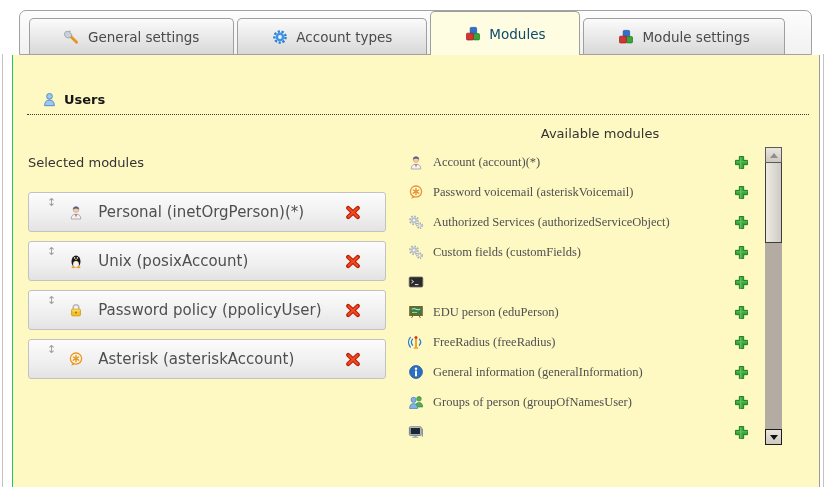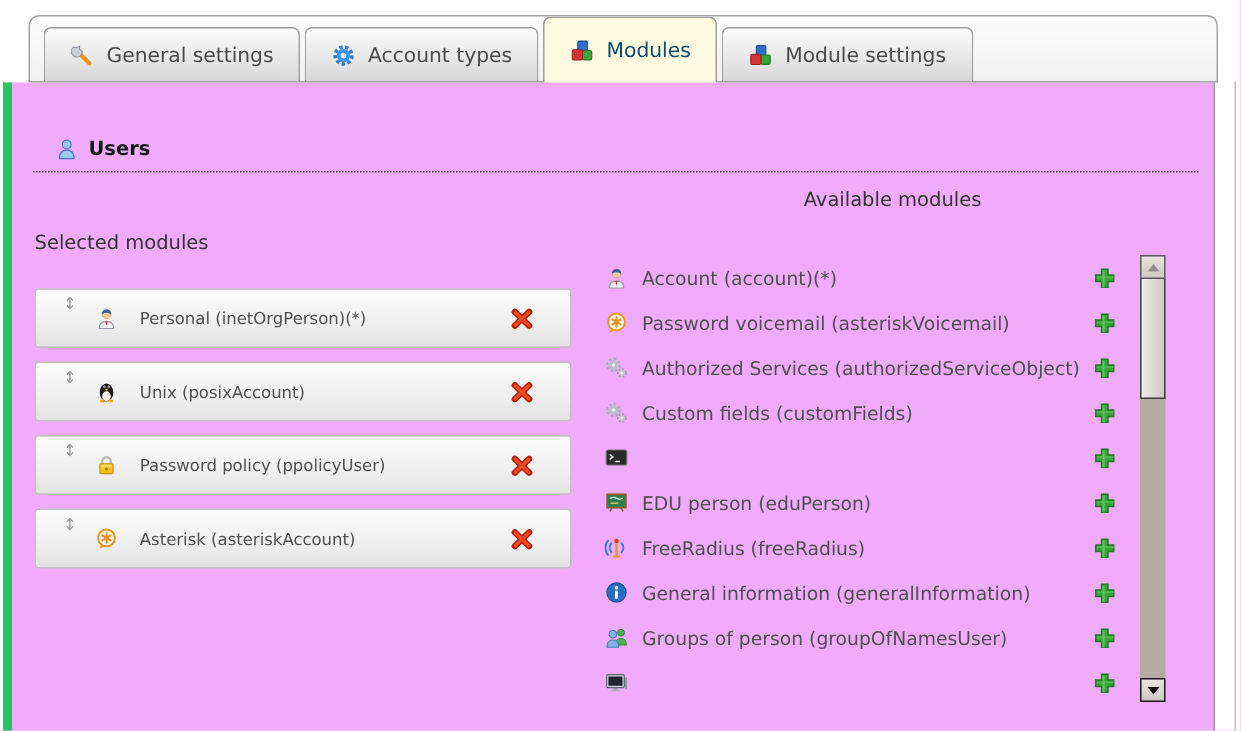--- a/index.html
+++ b/index.html
@@ -22,7 +22,7 @@
   }
   .tab{
     height:36px;box-sizing:border-box;display:flex;align-items:center;gap:8px;
-    padding:0 17px;margin-right:3px;cursor:pointer;position:relative;
+    padding:0 34px;margin-right:3px;cursor:pointer;position:relative;
     background:linear-gradient(#fbfbfb,#d8d8d8);
     border:1px solid #9f9f9f;border-bottom:none;border-radius:5px 5px 0 0;
     color:#4a4a4a;font-size:13.5px;white-space:nowrap;

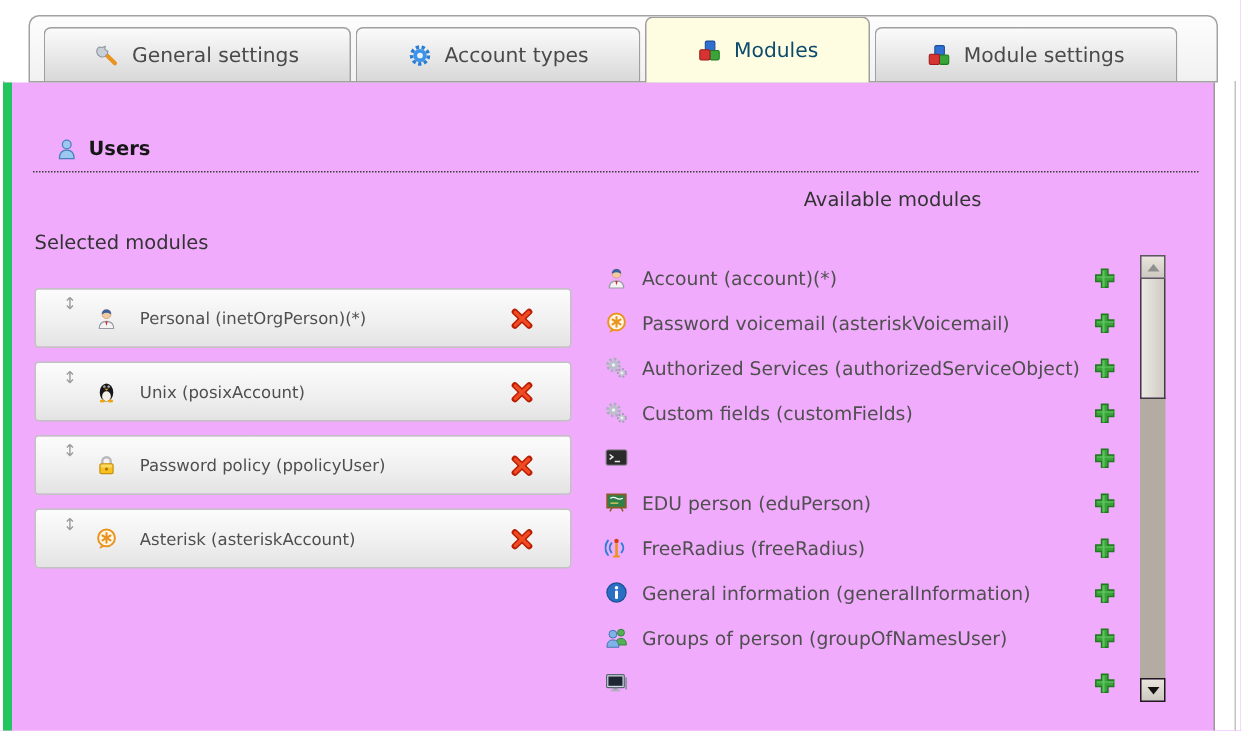--- a/index.html
+++ b/index.html
@@ -33,8 +33,8 @@
 
   
   .panel{
-    position:absolute;left:2px;top:55px;width:808px;height:432px;box-sizing:border-box;
-    background:#f0abfc;border-left:6px solid #22c55e;border-right:1px solid #9a9a9a;
+    position:absolute;left:12px;top:55px;width:808px;height:432px;box-sizing:border-box;
+    background:#fef9c3;border-left:1px solid #22c55e;border-right:1px solid #9a9a9a;
     z-index:1;
   }
   .section-header{

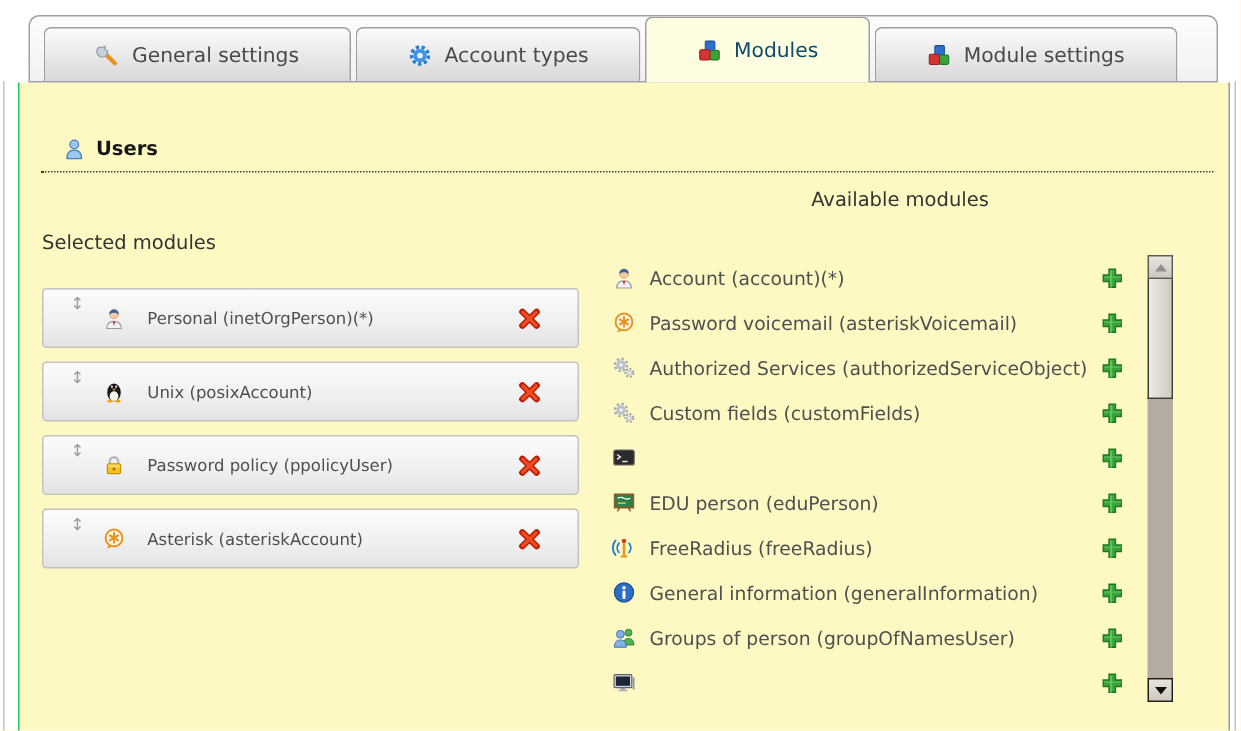--- a/index.html
+++ b/index.html
@@ -63,7 +63,7 @@
   .mod-label{font-size:11px;color:#4f4f4f;white-space:nowrap;}
   .del-btn{margin-left:auto;margin-right:12px;cursor:pointer;display:inline-flex;}
 
-  .avail-wrap{display:flex;margin-top:28px;}
+  .avail-wrap{display:flex;margin-top:5px;font-family:Liberation Serif, serif;}
   #available-list{width:354px;}
   .avail-row{height:30px;display:flex;align-items:center;}
   .avail-row .ic{margin-right:9px;}

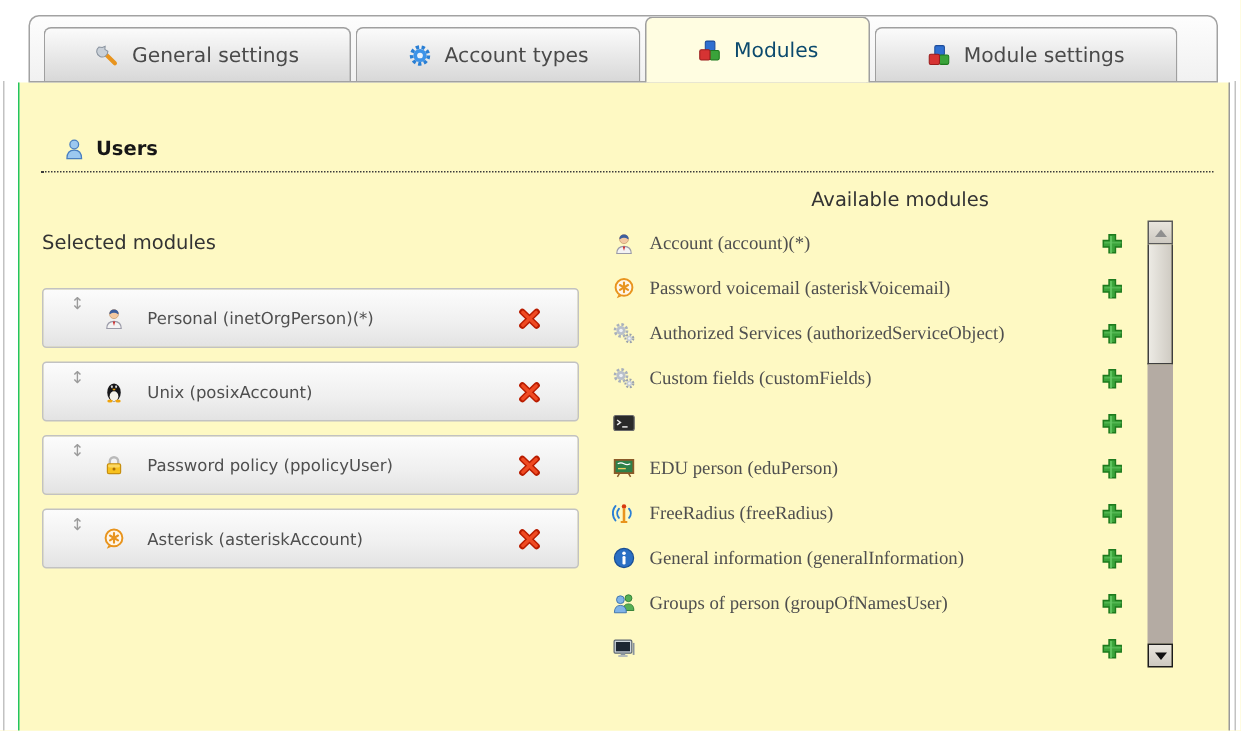--- a/index.html
+++ b/index.html
@@ -60,7 +60,7 @@
     cursor:move;line-height:12px;
   }
   .mod-icon{margin-right:14px;}
-  .mod-label{font-size:11px;color:#4f4f4f;white-space:nowrap;}
+  .mod-label{font-size:15px;color:#4f4f4f;white-space:nowrap;}
   .del-btn{margin-left:auto;margin-right:12px;cursor:pointer;display:inline-flex;}
 
   .avail-wrap{display:flex;margin-top:5px;font-family:Liberation Serif, serif;}

